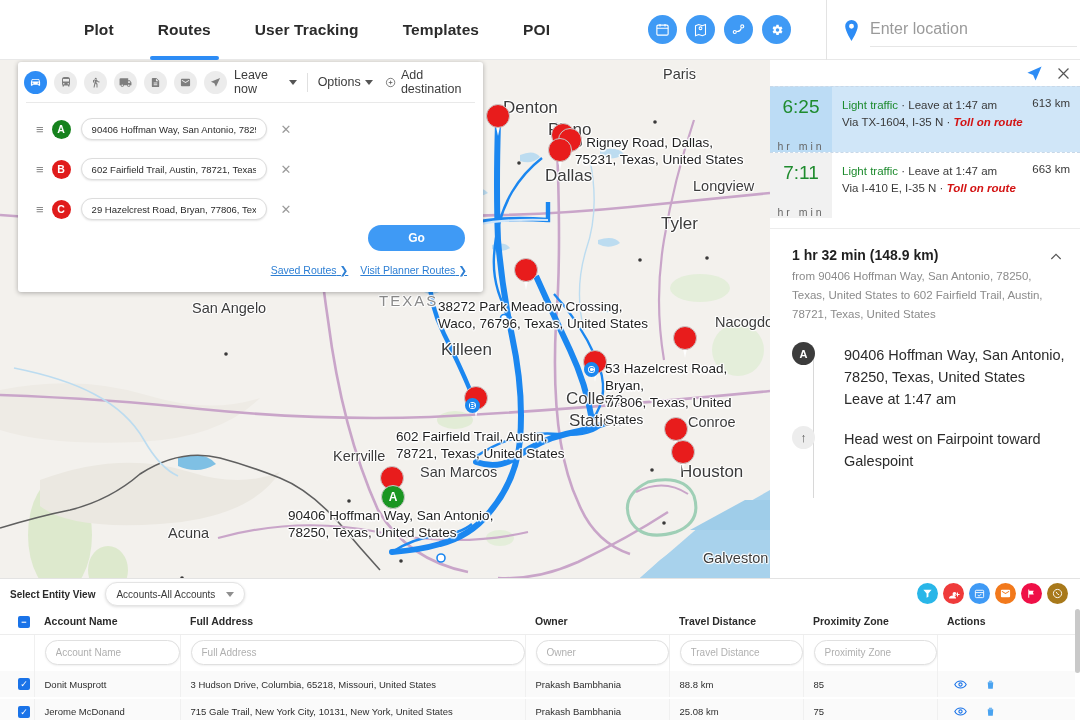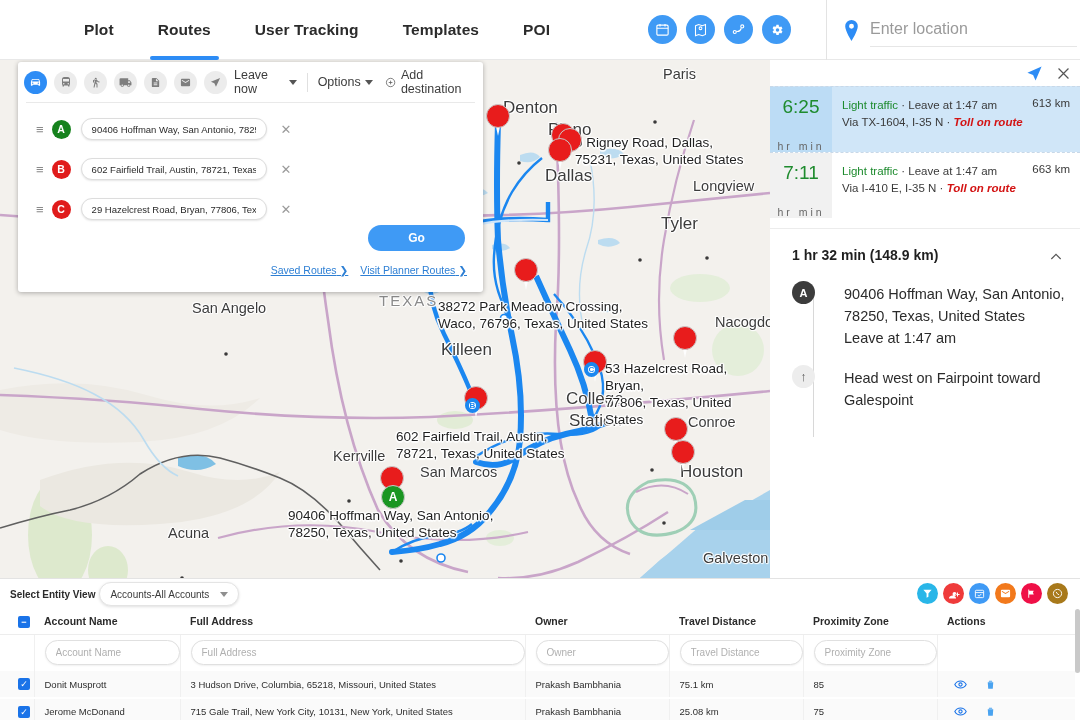--- a/index.html
+++ b/index.html
@@ -592,6 +592,7 @@
             <path d="M5 15l7-7 7 7"></path>
           </svg>
       </span>
+      <div class="leg-sub">from 90406 Hoffman Way, San Antonio, 78250, Texas, United States to 602 Fairfield Trail, Austin, 78721, Texas, United States</div>
 
       <div class="steps">
         <div class="step">

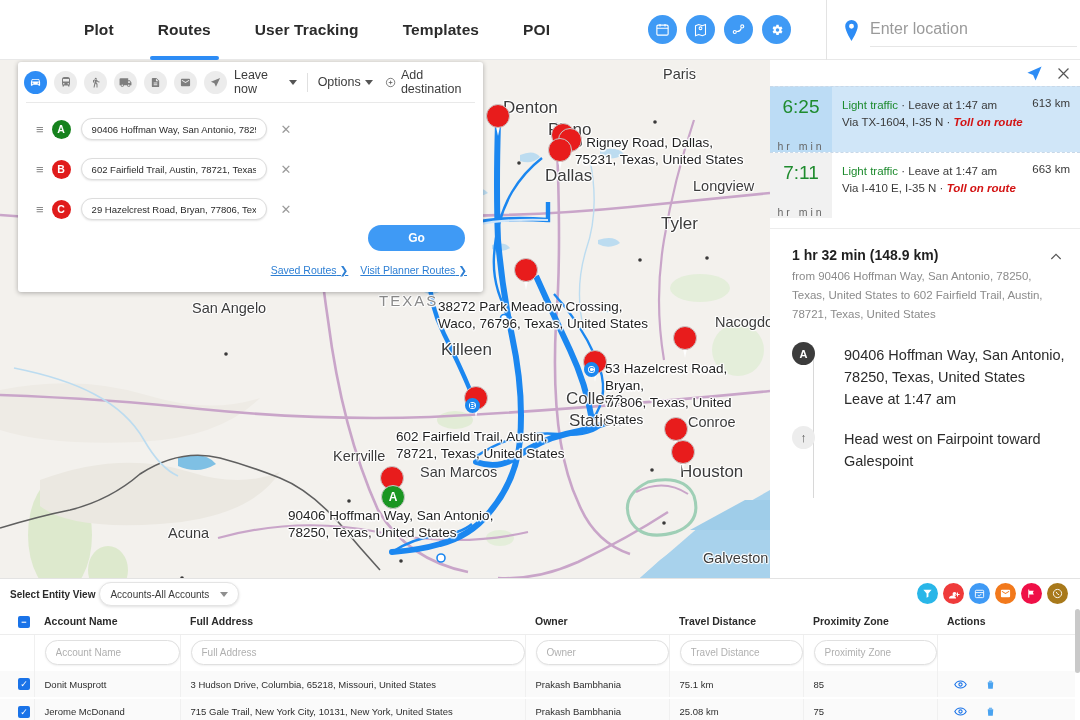--- a/index.html
+++ b/index.html
@@ -187,7 +187,7 @@
     background: #fff; z-index: 50; border-top: 1px solid #e3e3e3;
   }
   .bt-head { height: 30px; display: flex; align-items: center; padding-left: 10px; position: relative; }
-  .bt-label { font-size: 10px; font-weight: bold; color: #2b2b2b; margin-right: 4px; }
+  .bt-label { font-size: 10px; font-weight: bold; color: #2b2b2b; margin-right: 10px; }
   .entitysel {
     width: 140px; height: 24px; border: 1px solid #e4e4e4; border-radius: 13px;
     box-shadow: 0 1px 3px rgba(0,0,0,.13); display: flex; align-items: center;

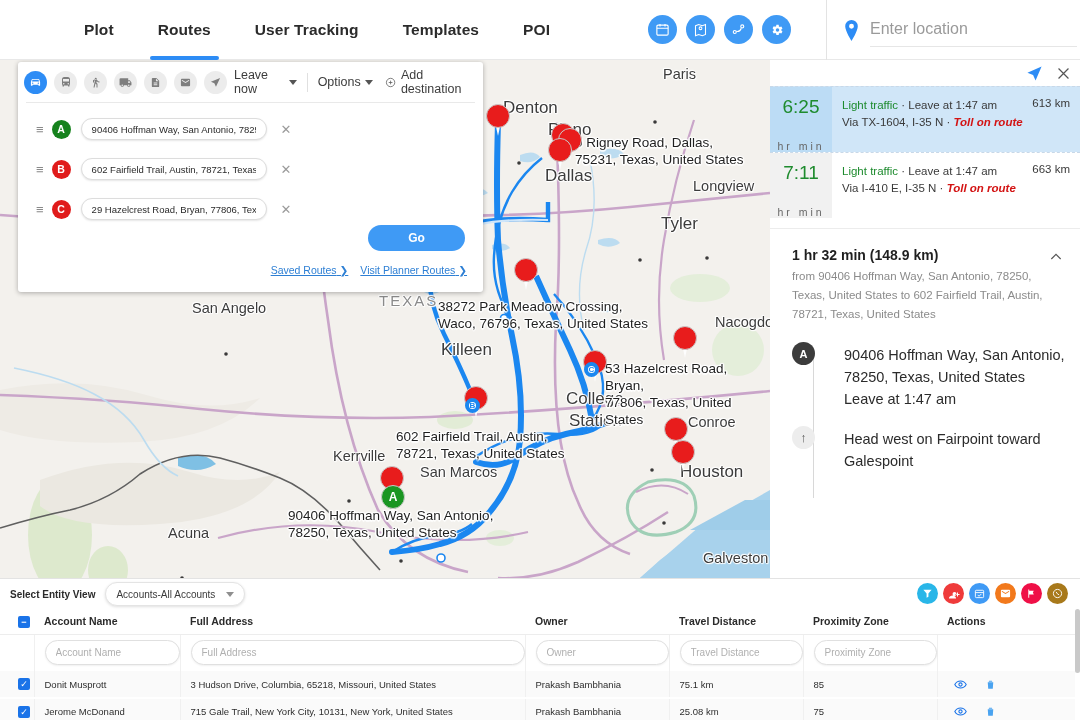--- a/index.html
+++ b/index.html
@@ -697,7 +697,7 @@
           <td>Donit Musprott</td>
           <td>3 Hudson Drive, Columbia, 65218, Missouri, United States</td>
           <td>Prakash Bambhania</td>
-          <td>75.1 km</td>
+          <td>88.8 km</td>
           <td>85</td>
           <td>
             <div class="acticons">

